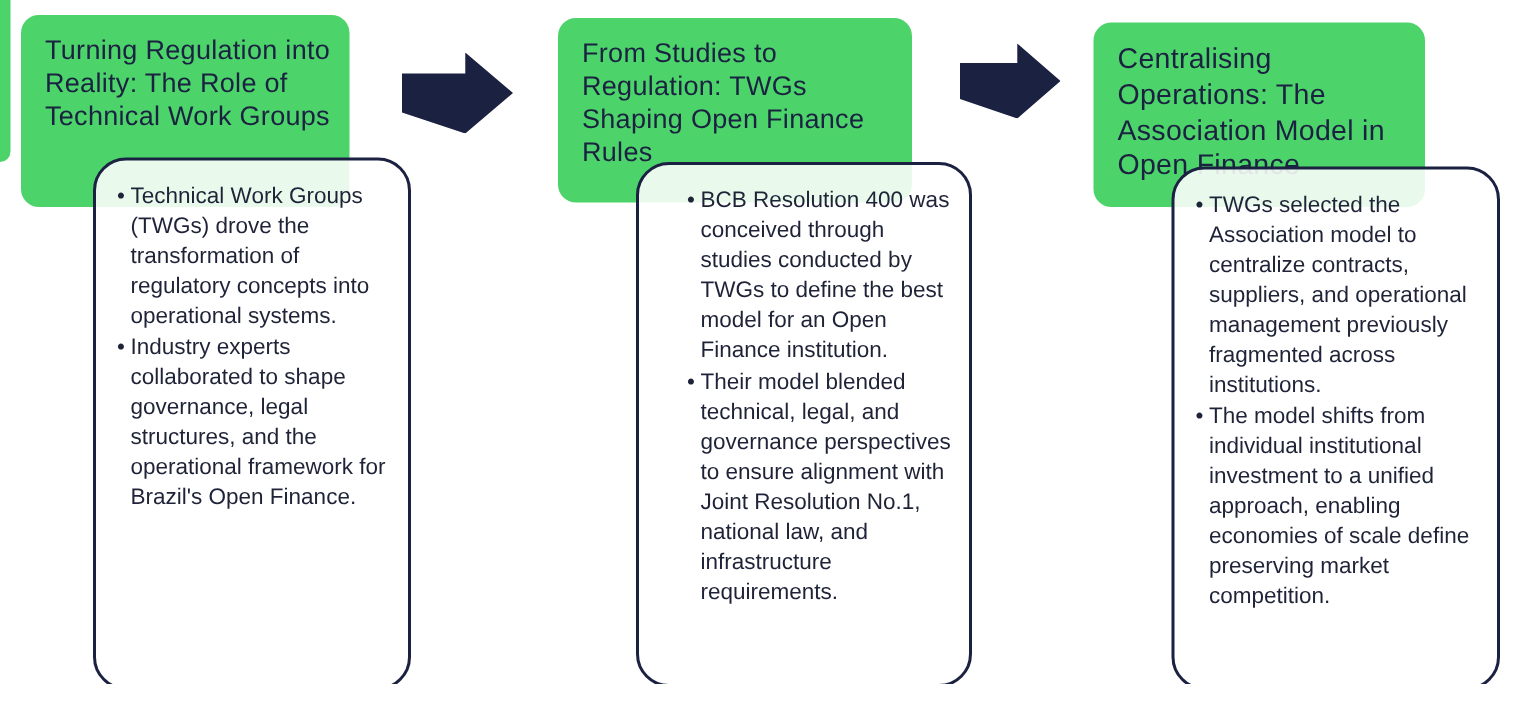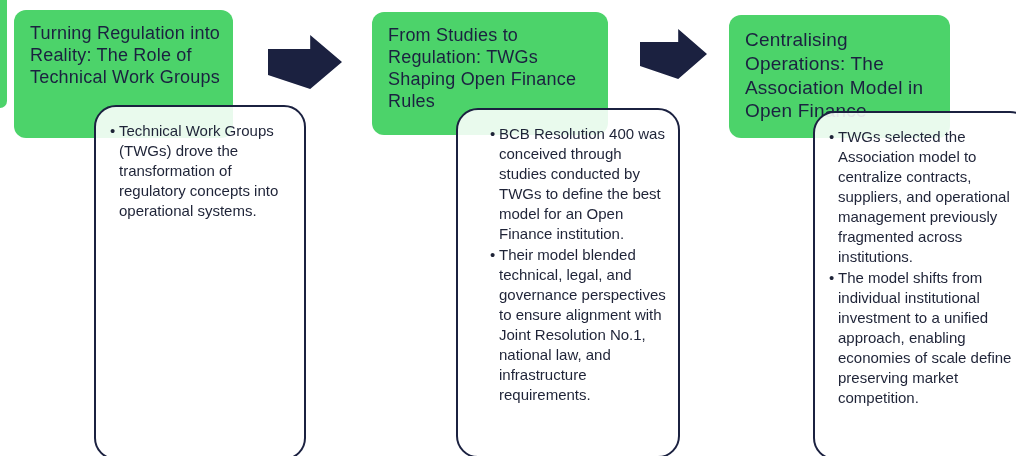--- a/index.html
+++ b/index.html
@@ -50,7 +50,6 @@
     color: var(--text);
     font-size: 15px;
     line-height: 20px;
-    margin-left: 32px;
   }
   .content-1 { left: 62px;  top: 105px; width: 212px; height: 355px; }
   .content-2 { left: 424px; top: 108px; width: 224px; height: 350px; padding-left: 32px; }

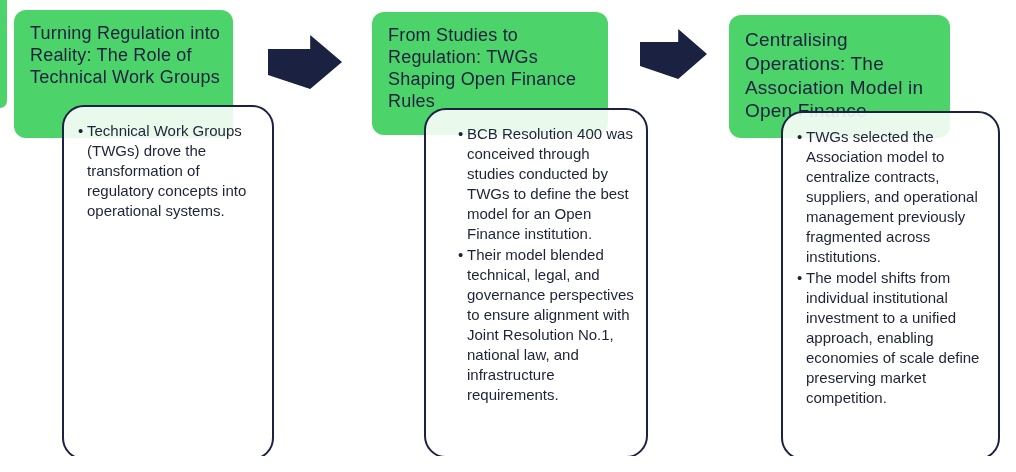--- a/index.html
+++ b/index.html
@@ -89,6 +89,7 @@
   <div class="content-box content-1">
     <ul class="bullet-list">
       <li>Technical Work Groups (TWGs) drove the transformation of regulatory concepts into operational systems.</li>
+      <li>Industry experts collaborated to shape governance, legal structures, and the operational framework for Brazil's Open Finance.</li>
     </ul>
   </div>
 

